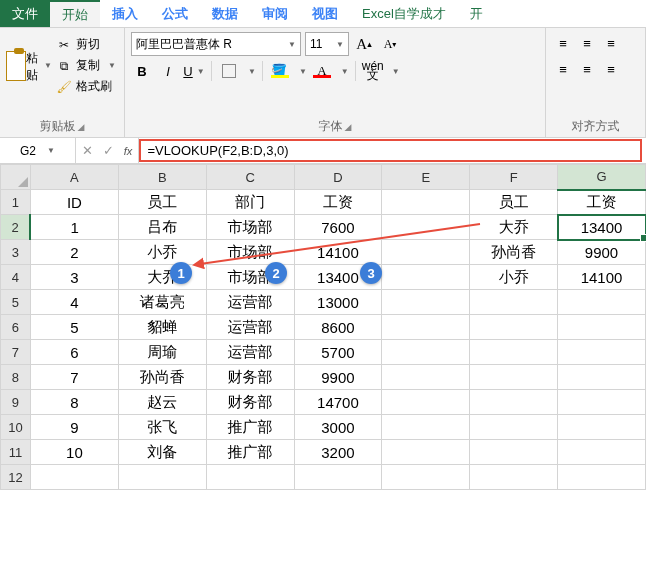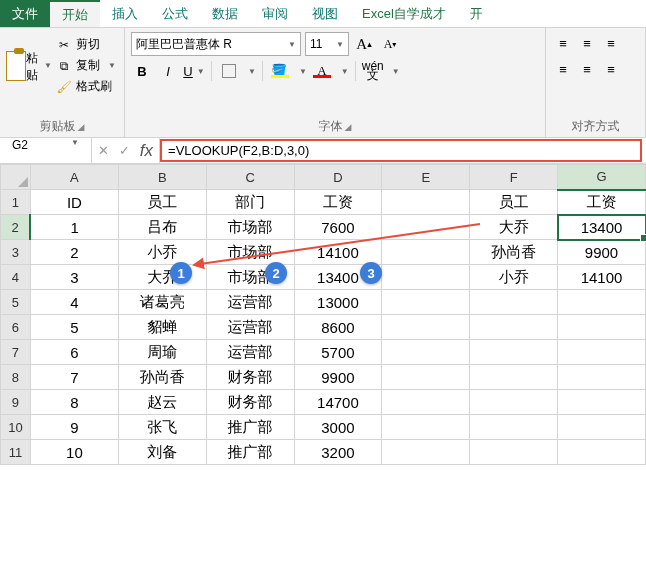--- a/index.html
+++ b/index.html
@@ -10,7 +10,7 @@
 .tab { padding: 0 12px; display: flex; align-items: center; font-size: 13px; cursor: pointer; }
 .tab.file { background: #217346; color: #fff; }
 .tab.active { background: #f3f3f3; color: #217346; border-top: 2px solid #217346; }
-.tab.normal { background: #fff; color: #0f766e; }
+.tab.normal { background: #fff; color: #3b82f6; font-weight: bold; }
 .tab.excel { color: #217346; }
 
 

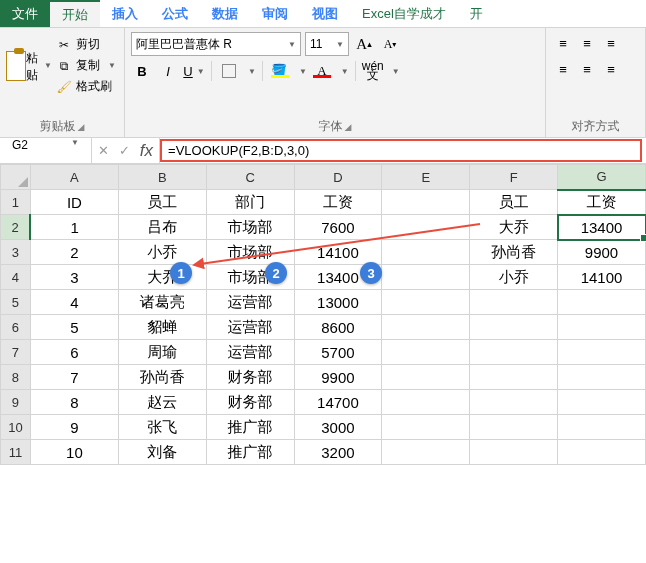--- a/index.html
+++ b/index.html
@@ -45,7 +45,7 @@
 
 
 .fbar { display: flex; align-items: stretch; height: 26px; border-bottom: 1px solid #d4d4d4; background: #fff; }
-.name-box { width: 92px; border-right: 1px solid #d4d4d4; display: flex; padding: 0 12px; justify-content: space-between; font-size: 12px; }
+.name-box { width: 76px; border-right: 1px solid #d4d4d4; display: flex; align-items: center; padding: 0 20px; justify-content: space-between; font-size: 12px; }
 .fx-tools { display: flex; align-items: center; padding: 0 6px; gap: 10px; color: #999; border-right: 1px solid #d4d4d4; }
 .fx-label { font-style: italic; font-size: 17px; color: #555; }
 .formula-input { flex: 1; padding: 0 6px; border: 2px solid #e74c3c; margin: 1px 4px 1px 0; display: flex; align-items: center; font-size: 13px; }

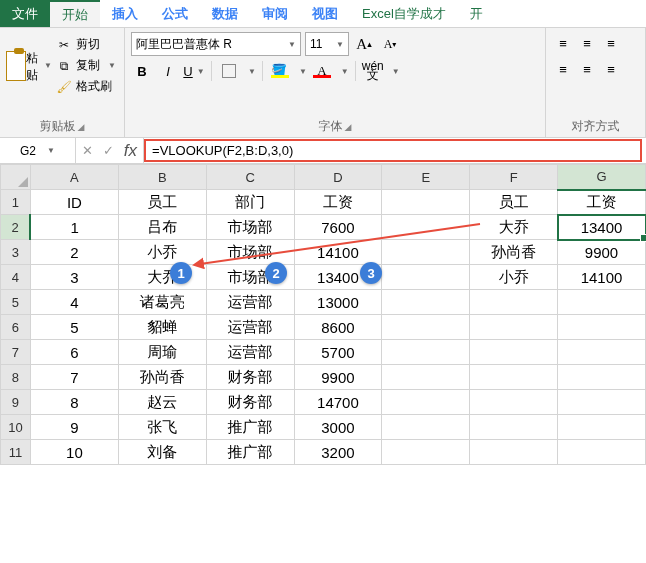--- a/index.html
+++ b/index.html
@@ -47,7 +47,7 @@
 .fbar { display: flex; align-items: stretch; height: 26px; border-bottom: 1px solid #d4d4d4; background: #fff; }
 .name-box { width: 76px; border-right: 1px solid #d4d4d4; display: flex; align-items: center; padding: 0 20px; justify-content: space-between; font-size: 12px; }
 .fx-tools { display: flex; align-items: center; padding: 0 6px; gap: 10px; color: #999; border-right: 1px solid #d4d4d4; }
-.fx-label { font-style: italic; font-size: 17px; color: #555; }
+.fx-label { font-style: italic; font-size: 11px; color: #555; }
 .formula-input { flex: 1; padding: 0 6px; border: 2px solid #e74c3c; margin: 1px 4px 1px 0; display: flex; align-items: center; font-size: 13px; }
 
 

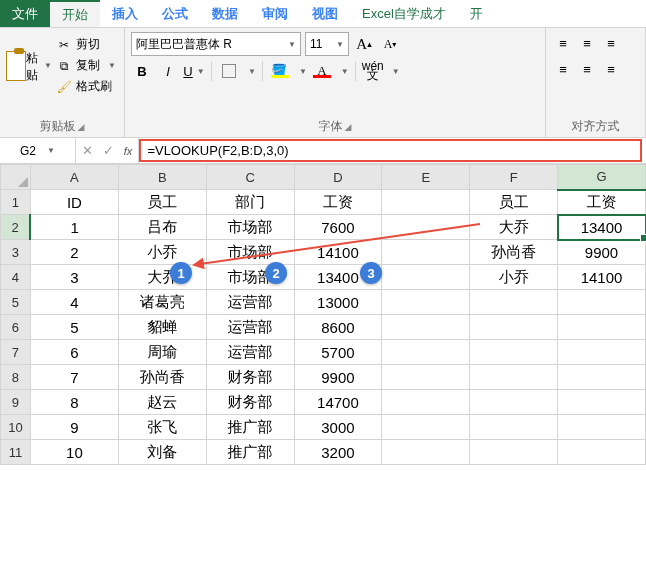--- a/index.html
+++ b/index.html
@@ -334,6 +334,16 @@
           <td></td>
           <td></td>
         </tr>
+    <tr>
+          <th class="hdr-col">12</th>
+          <td></td>
+          <td></td>
+          <td></td>
+          <td></td>
+          <td></td>
+          <td></td>
+          <td></td>
+        </tr>
   </tbody>
     </table>
 

